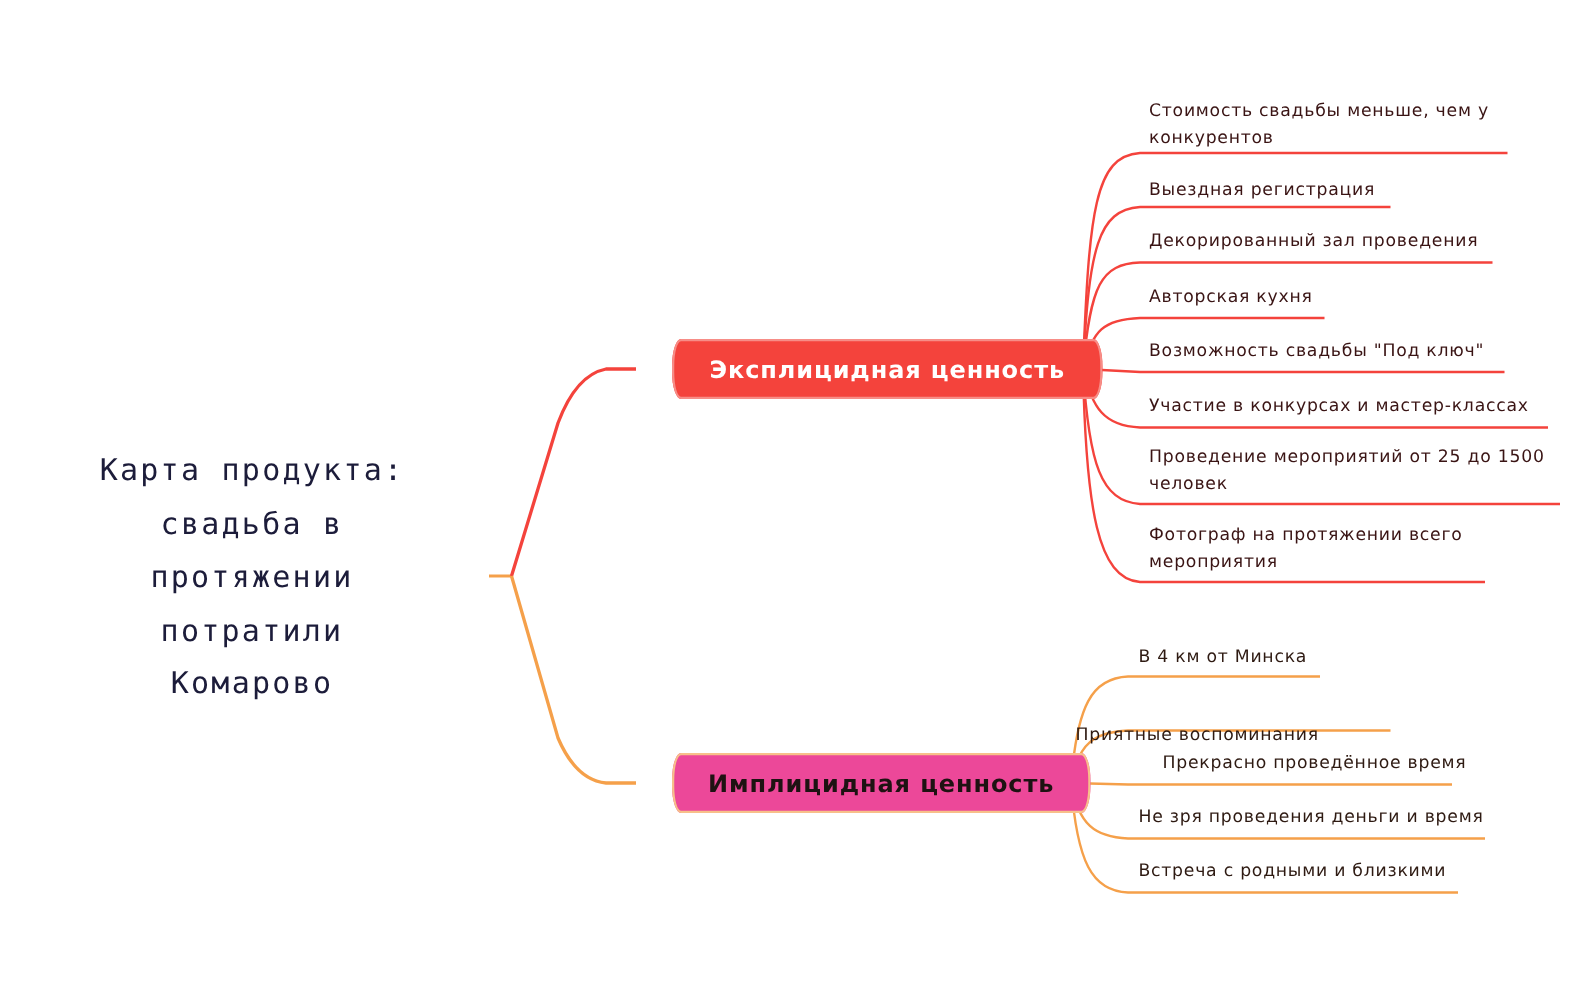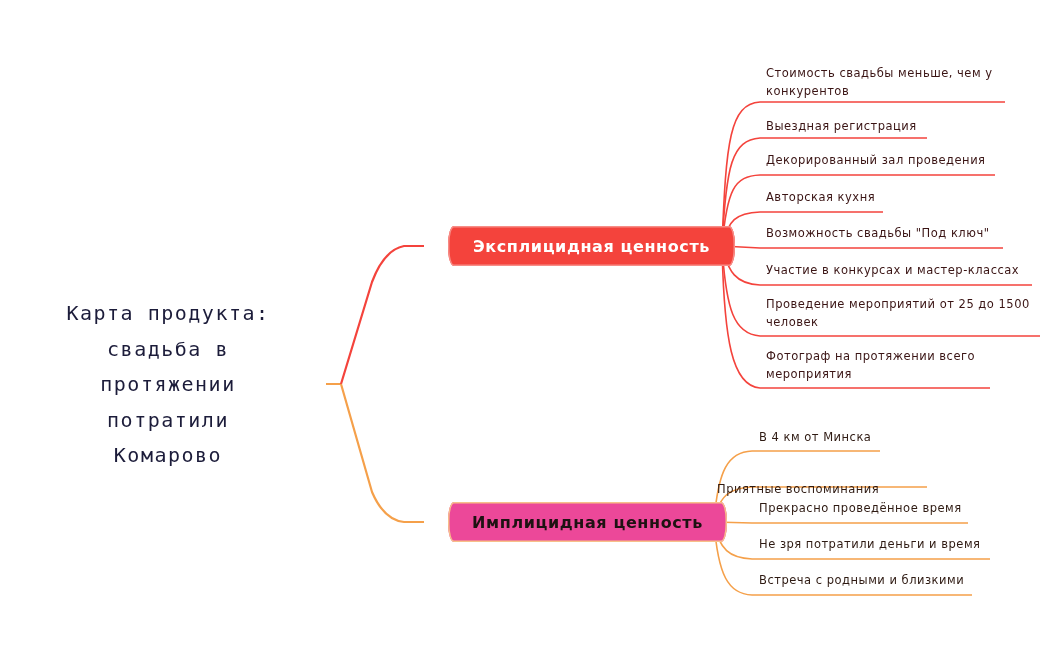--- a/index.html
+++ b/index.html
@@ -78,7 +78,7 @@
 
 <div class="leaf orange" style="left:759px; top:428px;">В 4 км от Минска</div>
 <div class="leaf orange" style="left:717px; top:463px;margin-top:17px;">Приятные воспоминания</div>
-<div class="leaf orange" style="left:759px; top:499px;">Прекрасно проведённое время</div>
+<div class="leaf orange" style="left:775px; top:499px;">Прекрасно проведённое время</div>
 <div class="leaf orange" style="left:759px; top:535px;">Не зря потратили деньги и время</div>
 <div class="leaf orange" style="left:759px; top:571px;">Встреча с родными и близкими</div>
 

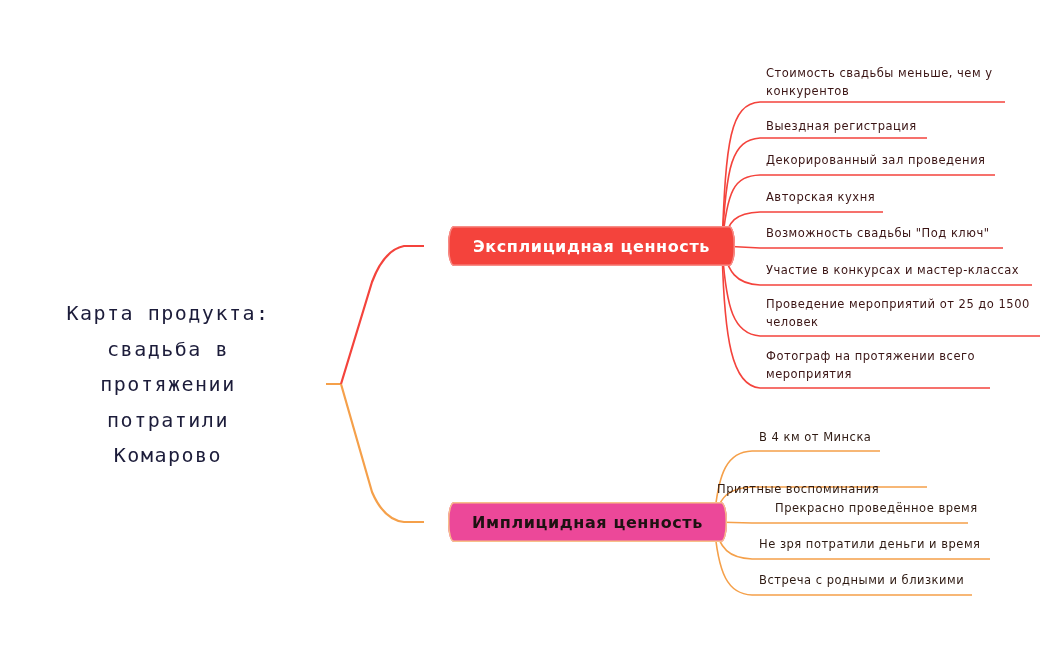--- a/index.html
+++ b/index.html
@@ -79,7 +79,7 @@
 <div class="leaf orange" style="left:759px; top:428px;">В 4 км от Минска</div>
 <div class="leaf orange" style="left:717px; top:463px;margin-top:17px;">Приятные воспоминания</div>
 <div class="leaf orange" style="left:775px; top:499px;">Прекрасно проведённое время</div>
-<div class="leaf orange" style="left:759px; top:535px;">Не зря потратили деньги и время</div>
+<div class="leaf orange" style="left:759px; top:535px;">Не зря проведения деньги и время</div>
 <div class="leaf orange" style="left:759px; top:571px;">Встреча с родными и близкими</div>
 
 </body></html>

